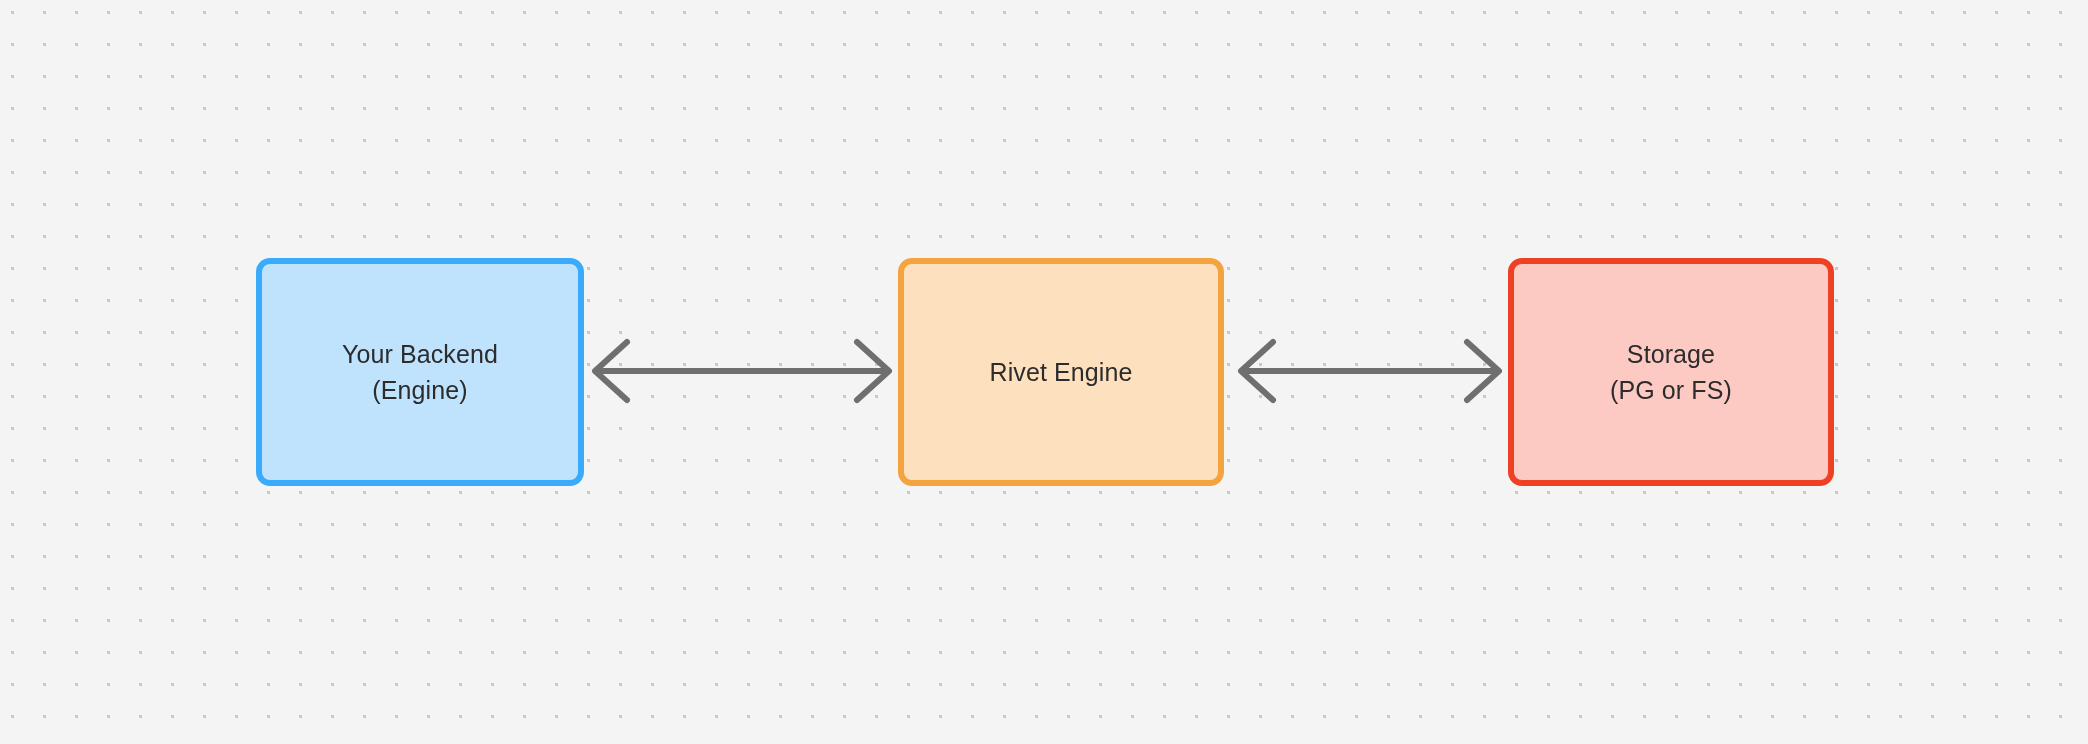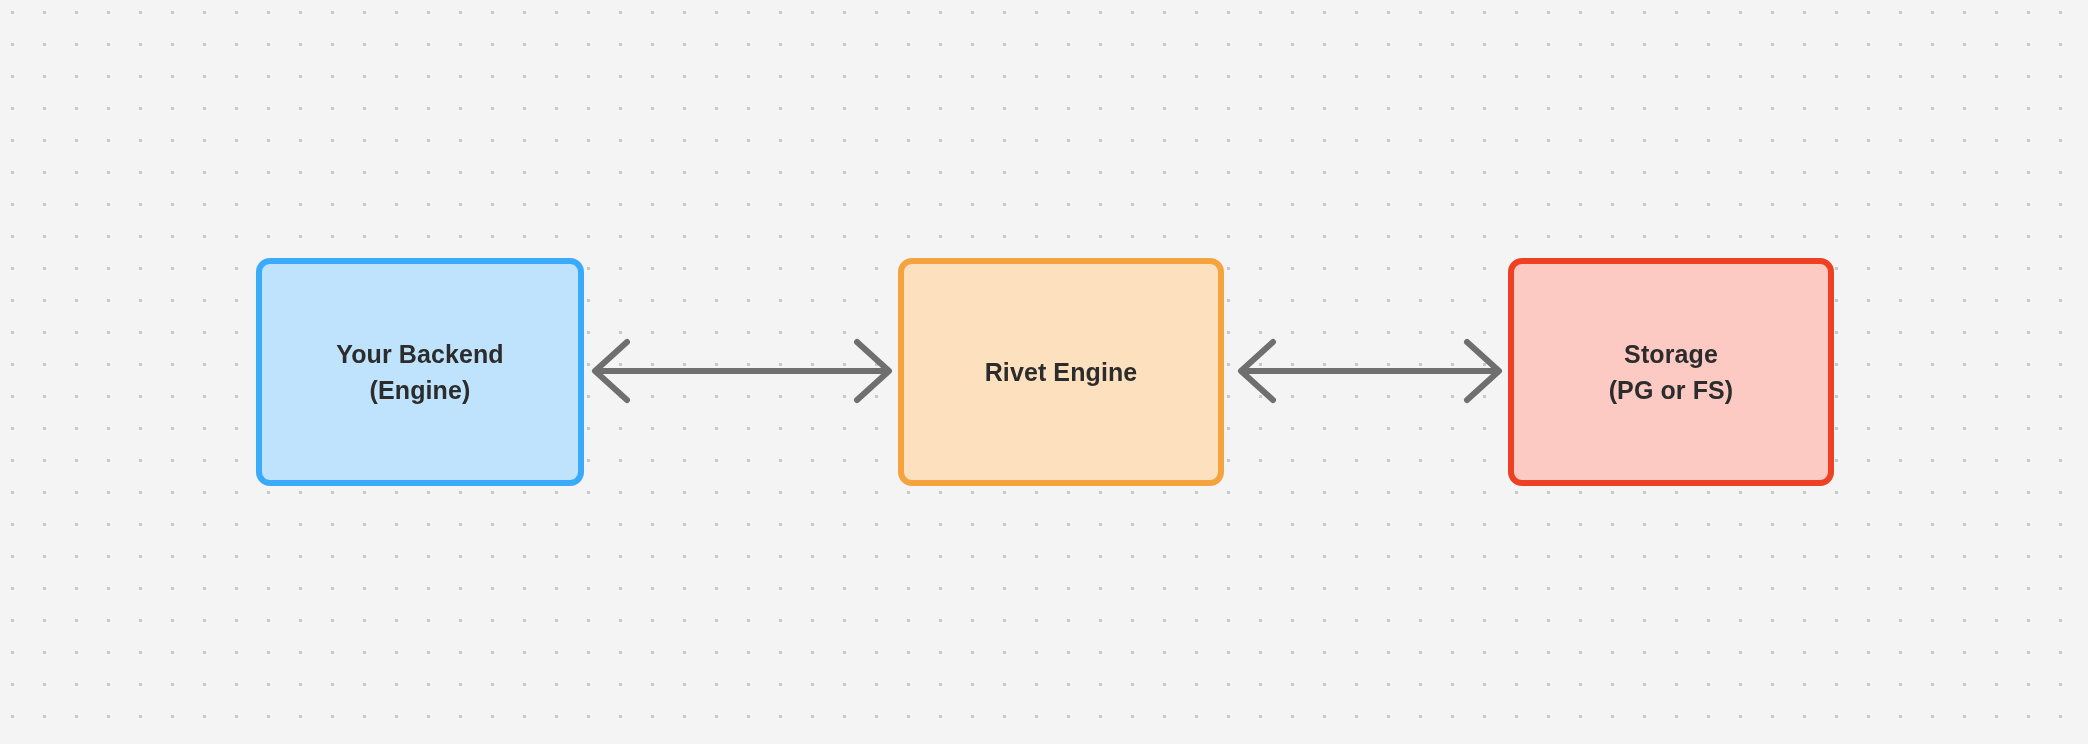--- a/index.html
+++ b/index.html
@@ -22,7 +22,6 @@
     background-image: radial-gradient(circle at 1.6px 1.6px, #c9c9c9 1.6px, rgba(0,0,0,0) 1.7px);
     background-size: 32px 32px;
     background-position: 11px 11px;
-    font-weight: bold;
   }
 
   .node {

